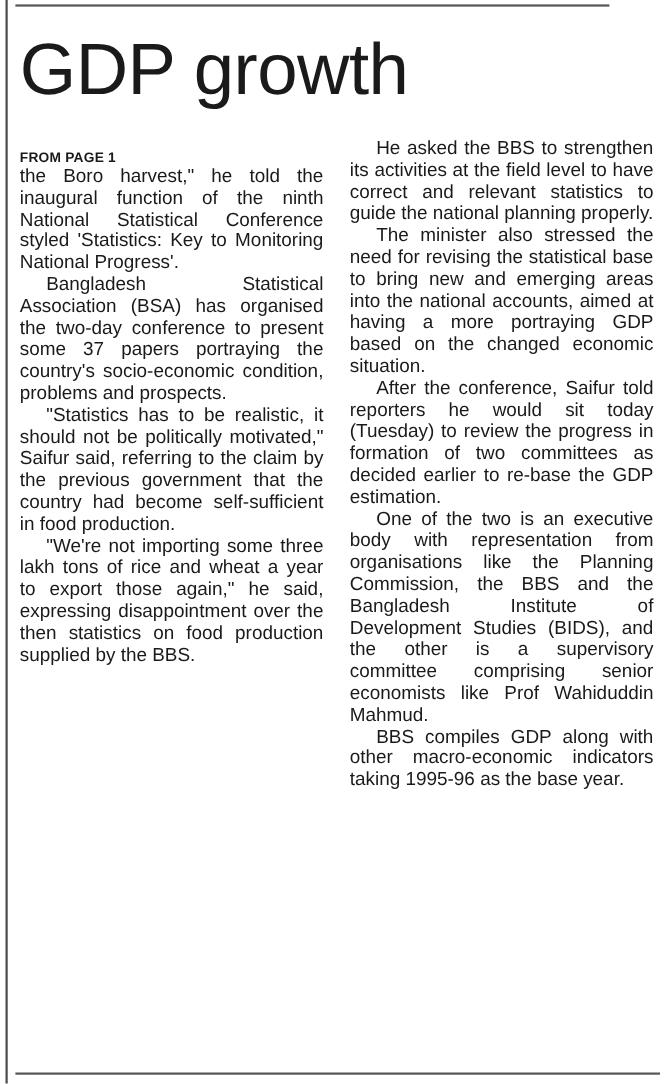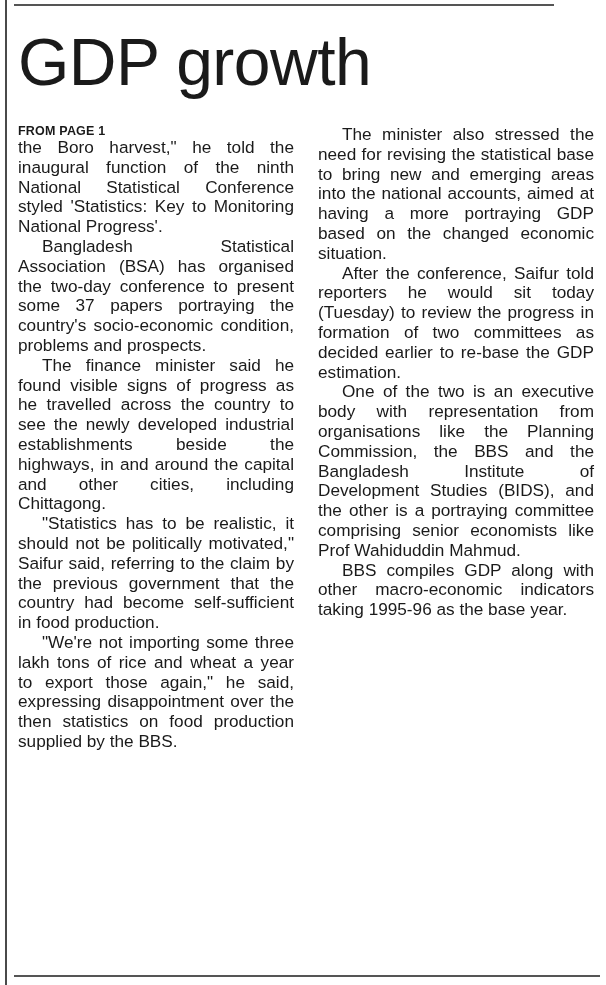--- a/index.html
+++ b/index.html
@@ -23,7 +23,7 @@
     }
     .col.left { left: 18px; }
     .col.right { left: 318px; top: 125px; }
-    .kicker { font-weight: bold; font-size: 12.5px; line-height: 14px; display: block; margin-top: 0; letter-spacing: 0.2px; }
+    .kicker { font-weight: bold; font-size: 12.5px; line-height: 14px; display: block; margin-top: 12px; letter-spacing: 0.2px; }
     .col p { margin: 0; text-indent: 24px; hyphens: manual; }
     .col p.first { text-indent: 0; }
   </style>

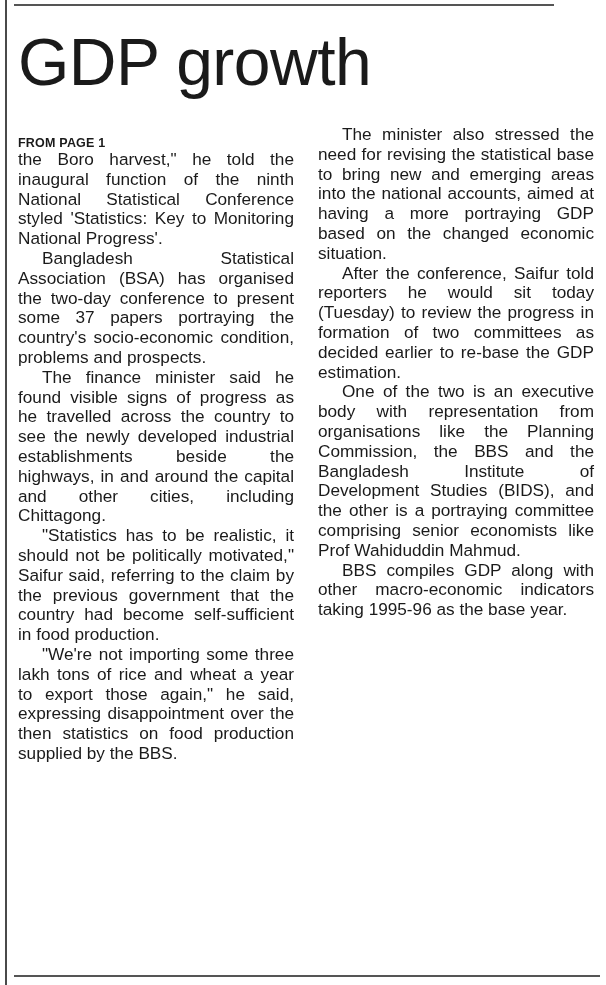--- a/index.html
+++ b/index.html
@@ -46,6 +46,7 @@
   </div>
 
   <div class="col right">
+    <p>He asked the BBS to strengthen its activities at the field level to have correct and relevant statistics to guide the national planning properly.</p>
     <p>The minister also stressed the need for revising the statistical base to bring new and emerging areas into the national accounts, aimed at having a more portraying GDP based on the changed economic situation.</p>
     <p>After the conference, Saifur told reporters he would sit today (Tuesday) to review the progress in formation of two committees as decided earlier to re-base the GDP estimation.</p>
     <p>One of the two is an executive body with representation from organisations like the Planning Commission, the BBS and the Bangladesh Institute of Development Studies (BIDS), and the other is a portraying committee comprising senior economists like Prof Wahiduddin Mahmud.</p>

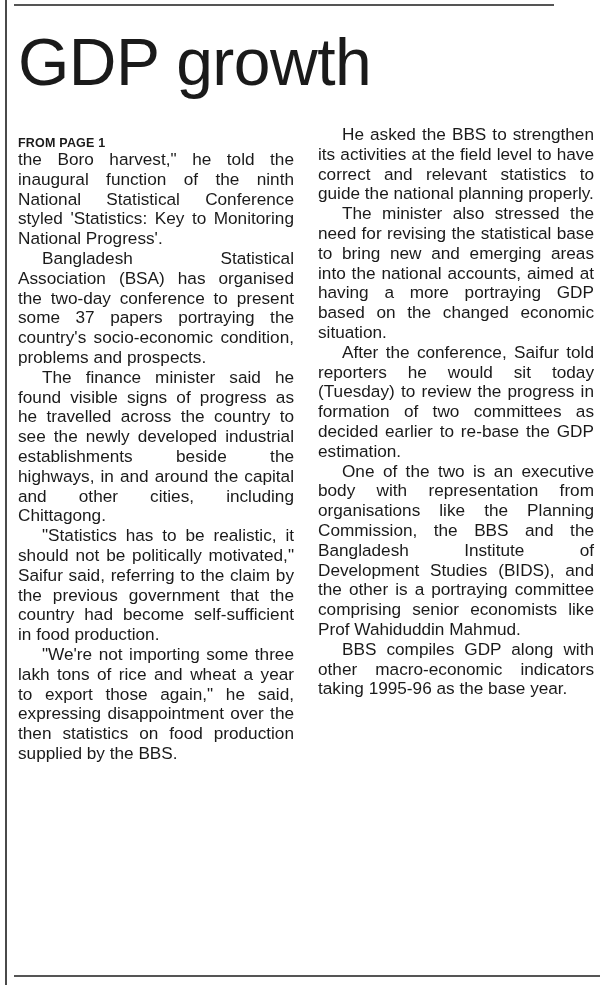--- a/index.html
+++ b/index.html
@@ -40,7 +40,6 @@
     <span class="kicker">FROM PAGE 1</span>
     <p class="first">the Boro harvest," he told the inaugural function of the ninth National Statistical Conference styled 'Statistics: Key to Monitoring National Progress'.</p>
     <p>Bangladesh Statistical Association (BSA) has organised the two-day conference to present some 37 papers portraying the country's socio-economic condition, problems and prospects.</p>
-    <p>The finance minister said he found visible signs of progress as he travelled across the country to see the newly developed industrial establishments beside the highways, in and around the capital and other cities, including Chittagong.</p>
     <p>"Statistics has to be realistic, it should not be politically motivated," Saifur said, referring to the claim by the previous government that the country had become self-sufficient in food production.</p>
     <p>"We're not importing some three lakh tons of rice and wheat a year to export those again," he said, express­ing disappointment over the then statistics on food production supplied by the BBS.</p>
   </div>

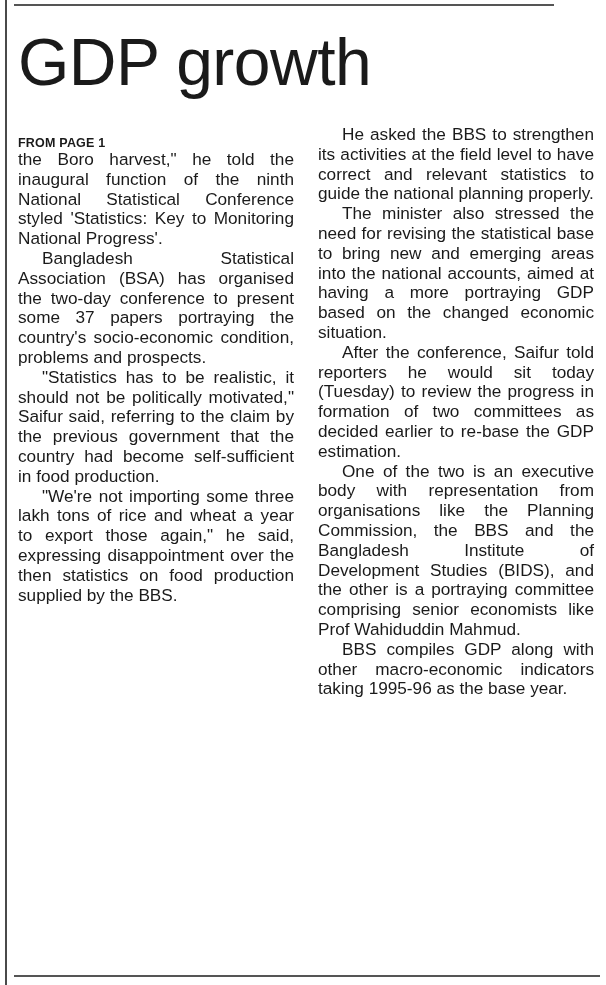--- a/index.html
+++ b/index.html
@@ -48,7 +48,7 @@
     <p>He asked the BBS to strengthen its activities at the field level to have correct and relevant statistics to guide the national planning properly.</p>
     <p>The minister also stressed the need for revising the statistical base to bring new and emerging areas into the national accounts, aimed at having a more portraying GDP based on the changed economic situation.</p>
     <p>After the conference, Saifur told reporters he would sit today (Tuesday) to review the progress in formation of two committees as decided earlier to re-base the GDP estimation.</p>
-    <p>One of the two is an executive body with representation from organisations like the Planning Commission, the BBS and the Bangladesh Institute of Development Studies (BIDS), and the other is a portraying committee comprising senior economists like Prof Wahiduddin Mahmud.</p>
+    <p>One of the two is an executive body with representation from organisations like the Planning Commission, the BBS and the Bangladesh Institute of Development Studies (BIDS), and the other is a supervisory committee comprising senior economists like Prof Wahiduddin Mahmud.</p>
     <p>BBS compiles GDP along with other macro-economic indicators taking 1995-96 as the base year.</p>
   </div>
 

